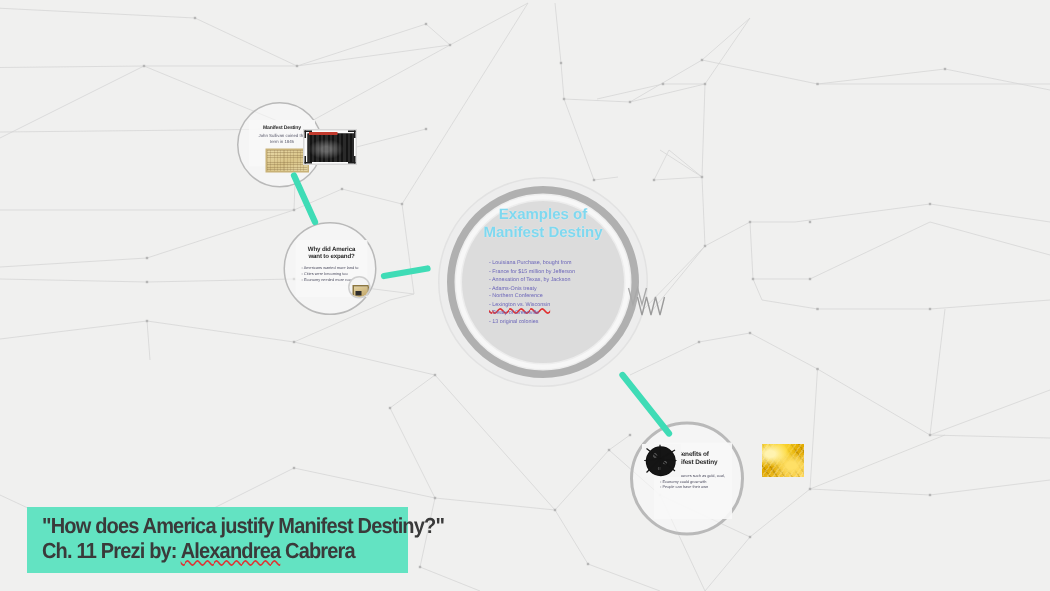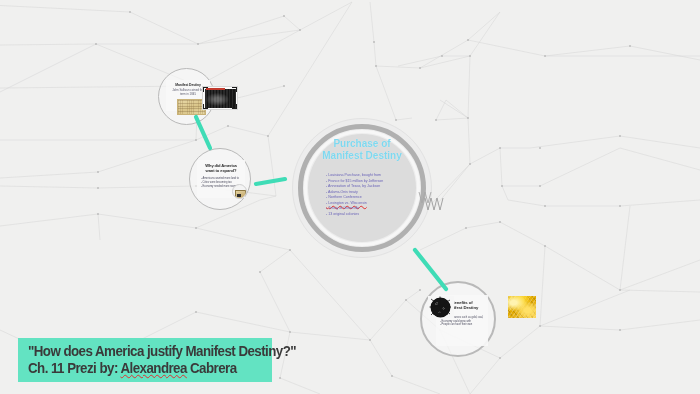--- a/index.html
+++ b/index.html
@@ -335,7 +335,7 @@
     <div class="ring ring-disc"></div>
     <div id="center-content">
       <div id="center-title">
-        <span>Purchase of</span><br>
+        <span>Examples of</span><br>
         <span>Manifest Destiny</span>
       </div>
       <ul id="center-list">

